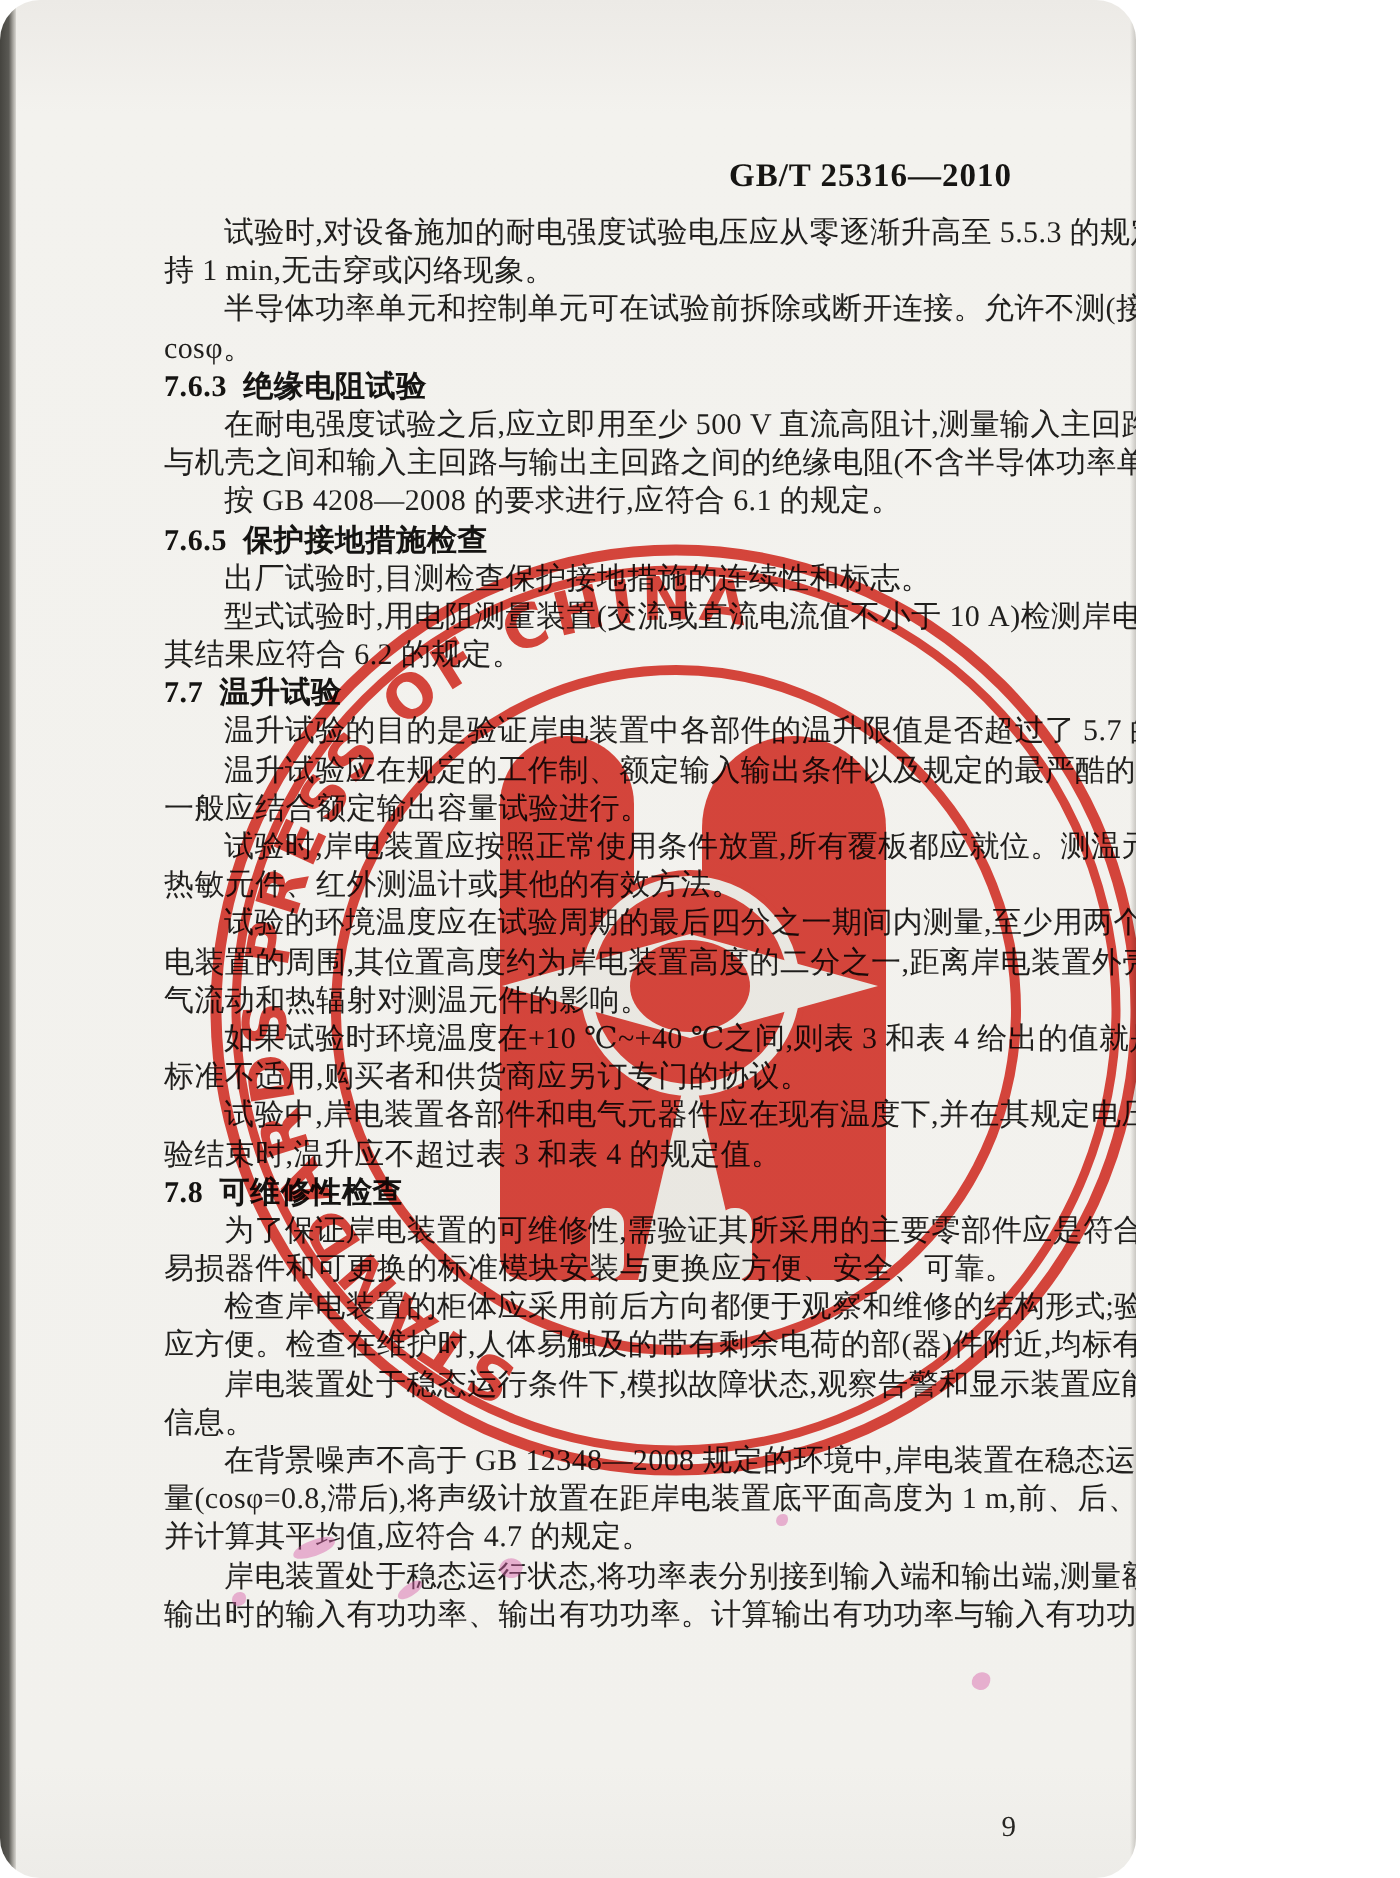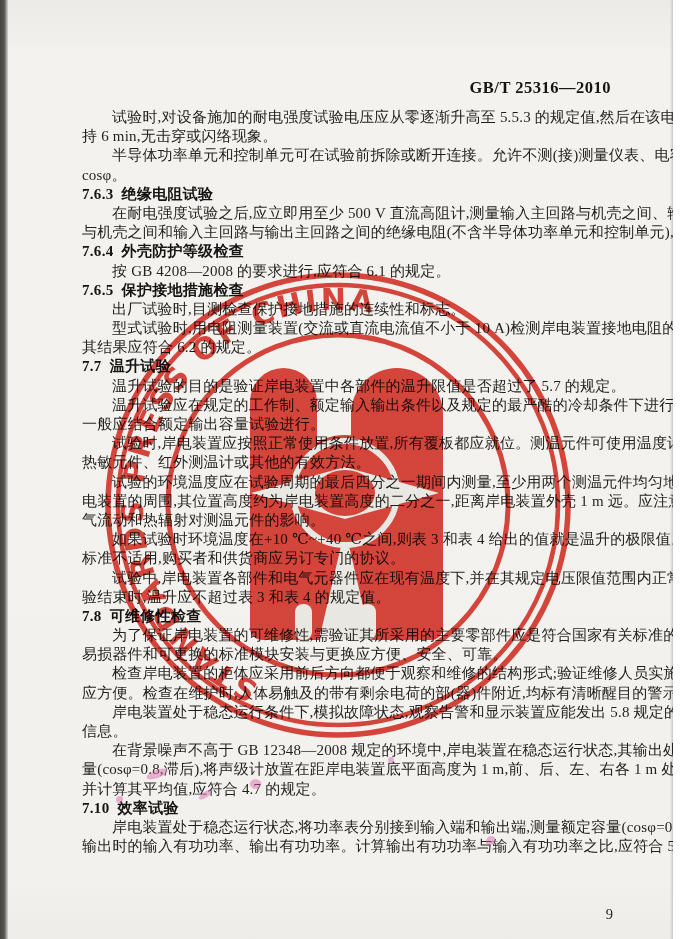--- a/index.html
+++ b/index.html
@@ -4,10 +4,11 @@
 <style>
   html,body{margin:0;padding:0;}
   #scan{
-    position:relative;width:673px;height:939px;overflow:hidden;
+    position:relative;width:568px;height:939px;overflow:hidden;
     background:linear-gradient(180deg,#eceae6 0%,#f3f2ee 6%,#f2f1ed 94%,#edece8 100%);
     font-family:"Liberation Serif","DejaVu Serif",serif;
     color:#1e1d1b;
+    border-radius:20px;
   }
   #edge-left{
     position:absolute;left:0;top:0;bottom:0;width:8px;

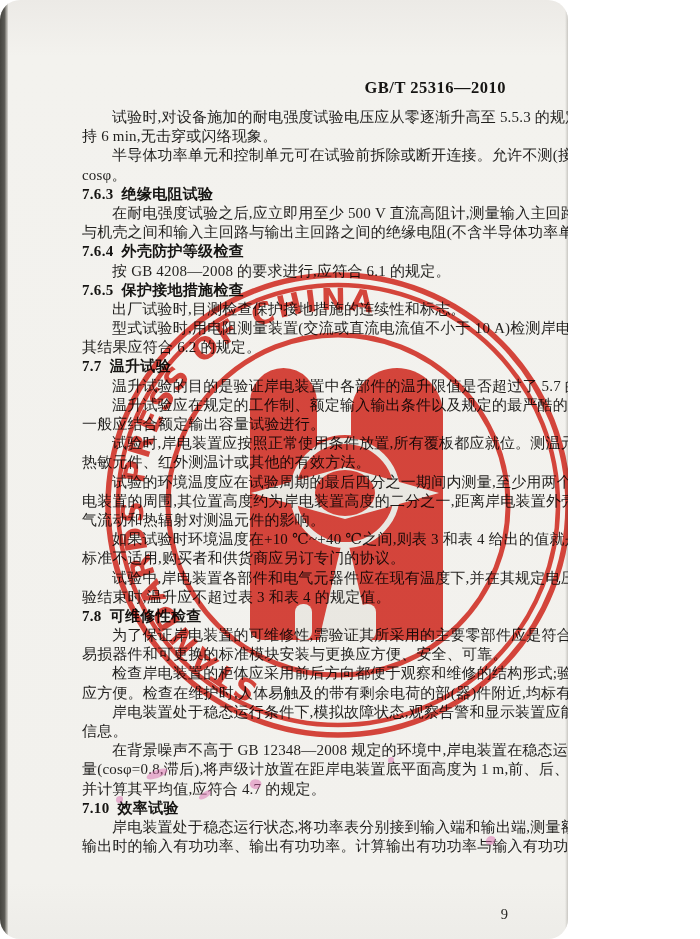--- a/index.html
+++ b/index.html
@@ -68,7 +68,7 @@
 
   <div id="doc-lines">
       <div class="line p">试验时,对设备施加的耐电强度试验电压应从零逐渐升高至 5.5.3 的规定值,然后在该电压值上保</div>
-      <div class="line c">持 6 min,无击穿或闪络现象。</div>
+      <div class="line c">持 1 min,无击穿或闪络现象。</div>
       <div class="line p">半导体功率单元和控制单元可在试验前拆除或断开连接。允许不测(接)测量仪表、电容器、指示灯</div>
       <div class="line c">cosφ。</div>
       <div class="line h">7.6.3  绝缘电阻试验</div>

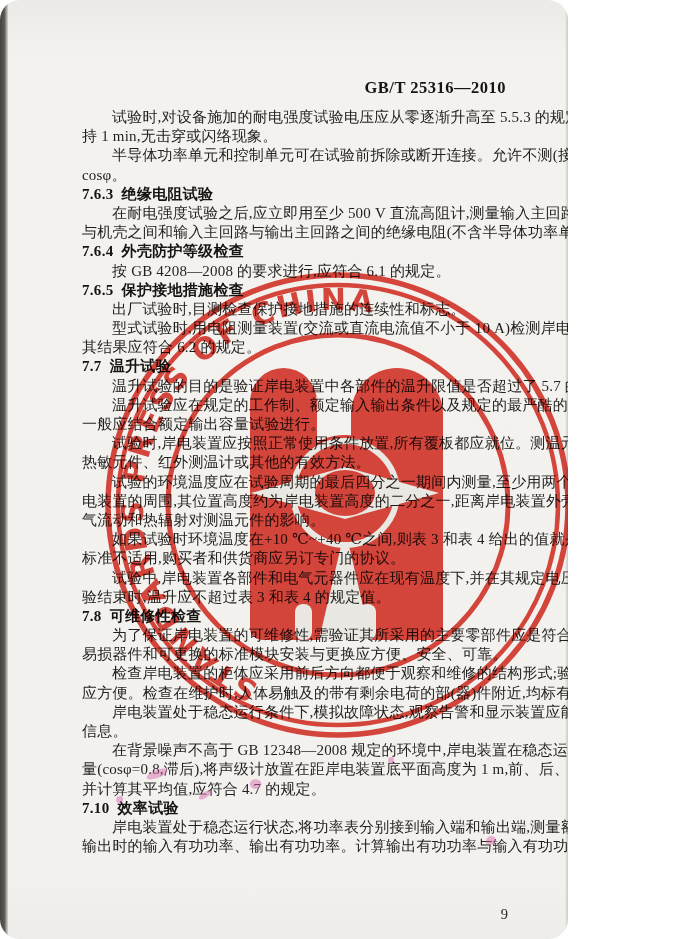--- a/index.html
+++ b/index.html
@@ -74,7 +74,6 @@
       <div class="line h">7.6.3  绝缘电阻试验</div>
       <div class="line p">在耐电强度试验之后,应立即用至少 500 V 直流高阻计,测量输入主回路与机壳之间、输出主回路</div>
       <div class="line c">与机壳之间和输入主回路与输出主回路之间的绝缘电阻(不含半导体功率单元和控制单元),其值应不</div>
-      <div class="line h">7.6.4  外壳防护等级检查</div>
       <div class="line p">按 GB 4208—2008 的要求进行,应符合 6.1 的规定。</div>
       <div class="line h">7.6.5  保护接地措施检查</div>
       <div class="line p">出厂试验时,目测检查保护接地措施的连续性和标志。</div>

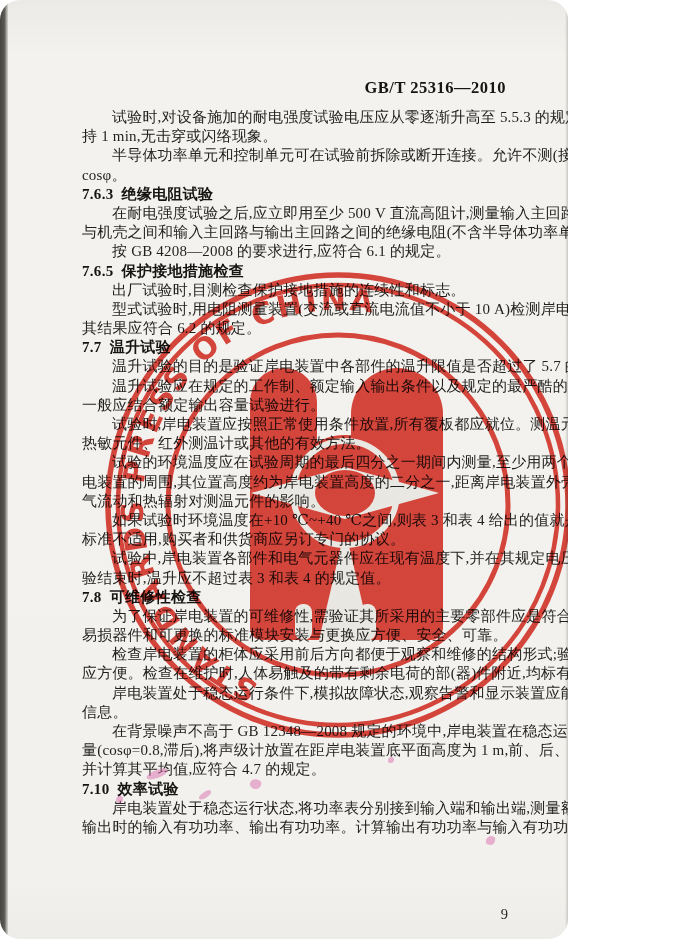--- a/index.html
+++ b/index.html
@@ -102,7 +102,6 @@
       <div class="line p">在背景噪声不高于 GB 12348—2008 规定的环境中,岸电装置在稳态运行状态,其输出处于额定容</div>
       <div class="line c">量(cosφ=0.8,滞后),将声级计放置在距岸电装置底平面高度为 1 m,前、后、左、右各 1 m 处,测量噪声</div>
       <div class="line c">并计算其平均值,应符合 4.7 的规定。</div>
-      <div class="line h">7.10  效率试验</div>
       <div class="line p">岸电装置处于稳态运行状态,将功率表分别接到输入端和输出端,测量额定容量(cosφ=0.8,滞后)</div>
       <div class="line c">输出时的输入有功功率、输出有功功率。计算输出有功功率与输入有功功率之比,应符合 5.10 的规定。</div>
     </div>

